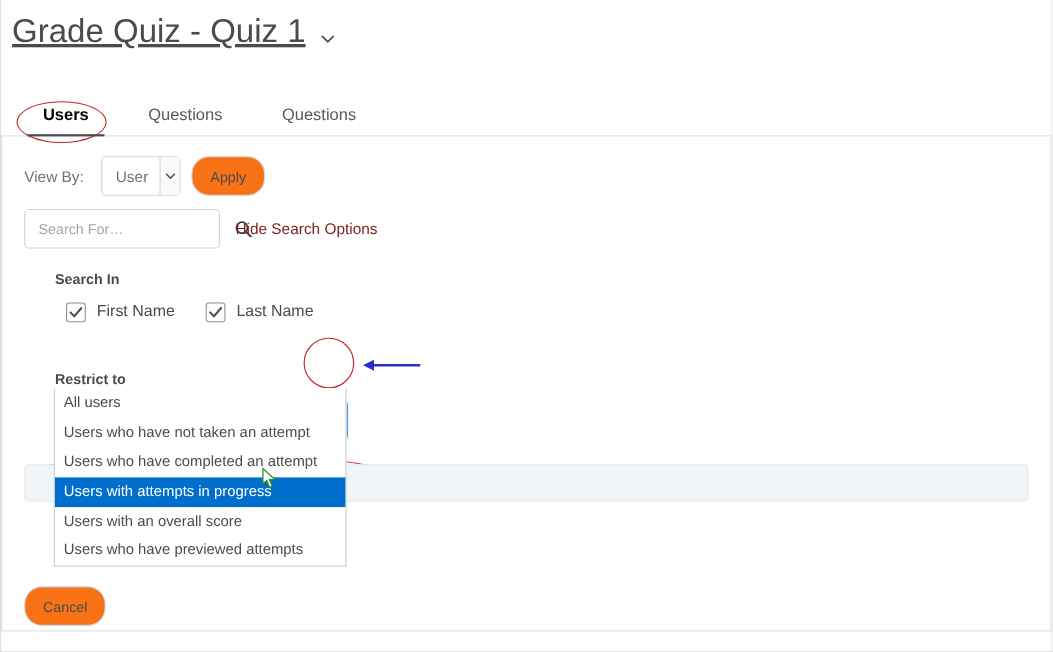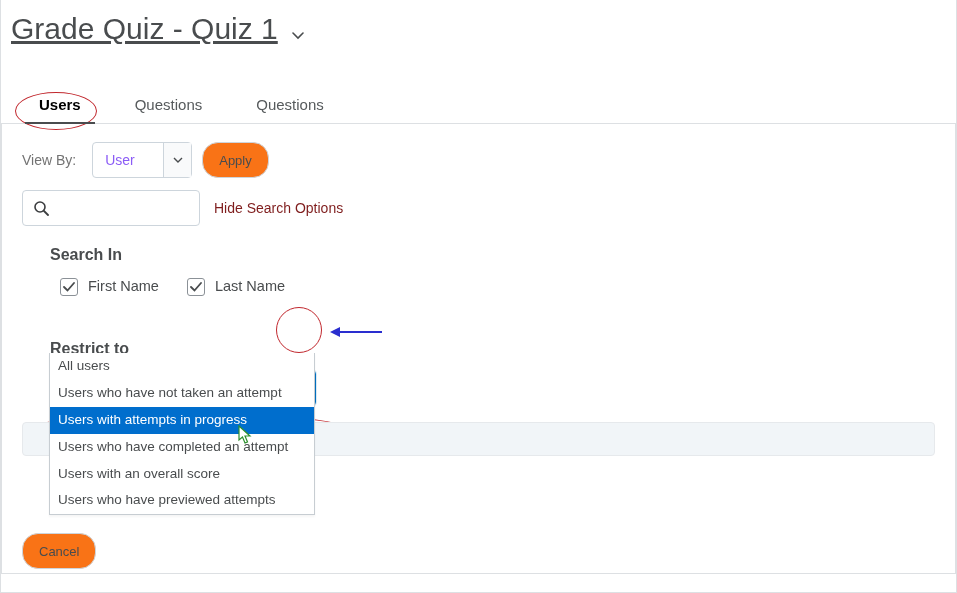--- a/index.html
+++ b/index.html
@@ -79,8 +79,8 @@
     display:flex; align-items:center; justify-content:space-between;
     border:1px solid #cdd5dc; border-radius:4px;
     height:36px; padding-left:12px;
-    font-size:14px; color:#8b5cf6; background:#fff;
-    width:100px;
+    font-size:14px; color:#737373; background:#fff;
+    width:72px;
     position:relative;
     gap:10px;
   }

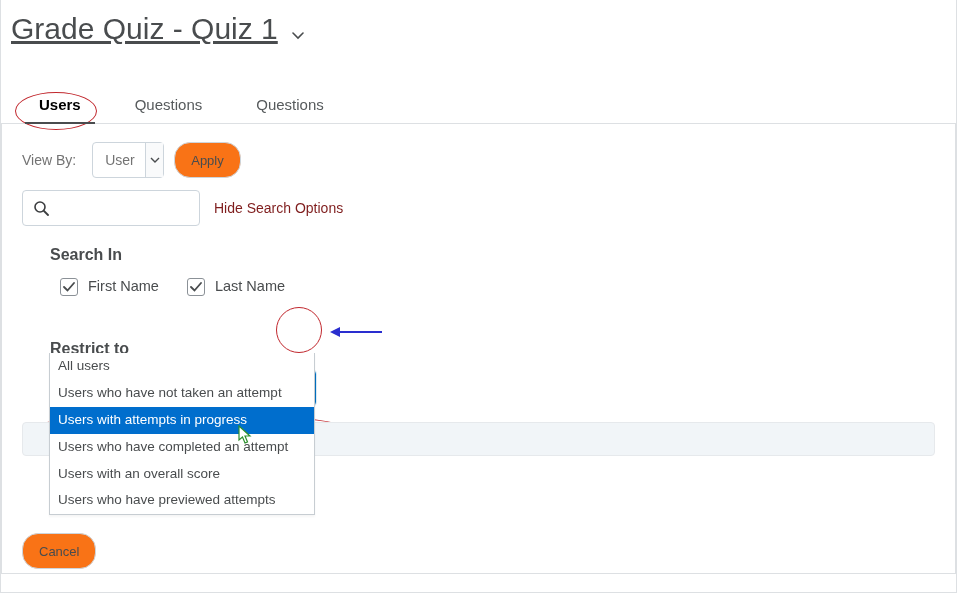--- a/index.html
+++ b/index.html
@@ -263,6 +263,7 @@
 
       <div class="search-wrap">
         <div class="search-box">
+          <input type="text" placeholder="Search For…" style="">
           <span class="search-icon">
             <svg width="16" height="16" viewBox="0 0 16 16">
                 <circle cx="7" cy="7" r="5" stroke="#3b3d3f" stroke-width="1.6" fill="none"></circle>

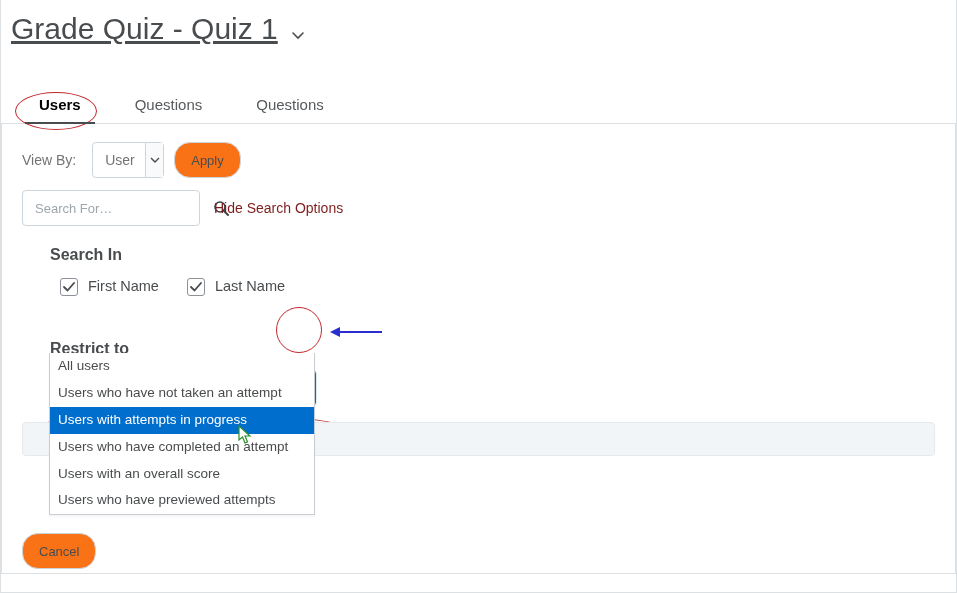--- a/index.html
+++ b/index.html
@@ -121,7 +121,7 @@
   .link { color:#7f1d1d; font-size:14px; cursor:pointer; }
   .section-label {
     font-weight:700;
-    font-size:16px;
+    font-size:13px;
     color:#494c4e;
     margin-top:20px;
     margin-left:28px;

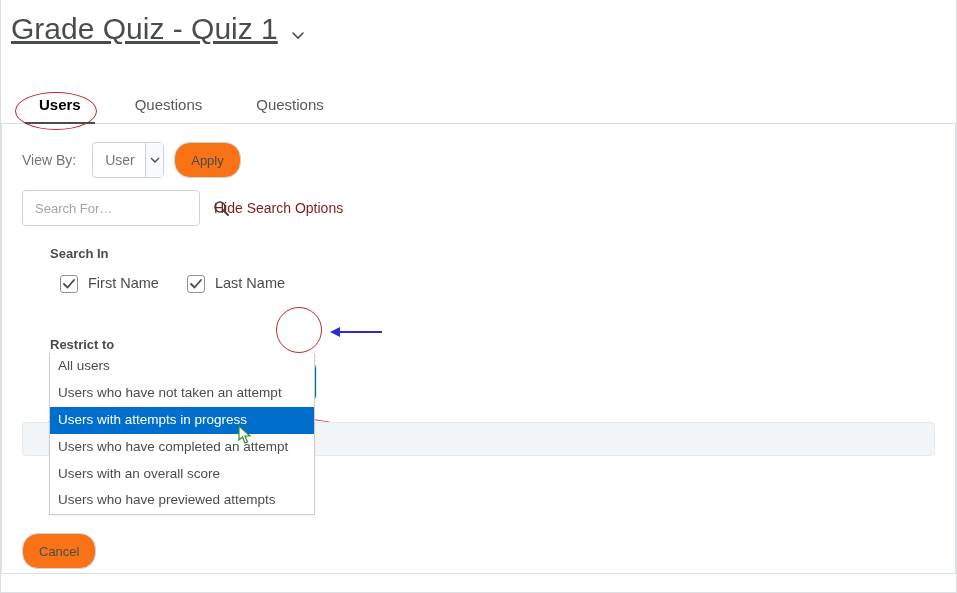--- a/index.html
+++ b/index.html
@@ -311,8 +311,8 @@
     <div class="dropdown">
       <div class="dropdown-item">All users</div>
       <div class="dropdown-item">Users who have not taken an attempt</div>
+      <div class="dropdown-item">Users who have completed an attempt</div>
       <div class="dropdown-item highlight">Users with attempts in progress</div>
-      <div class="dropdown-item">Users who have completed an attempt</div>
       <div class="dropdown-item">Users with an overall score</div>
       <div class="dropdown-item">Users who have previewed attempts</div>
     </div>

